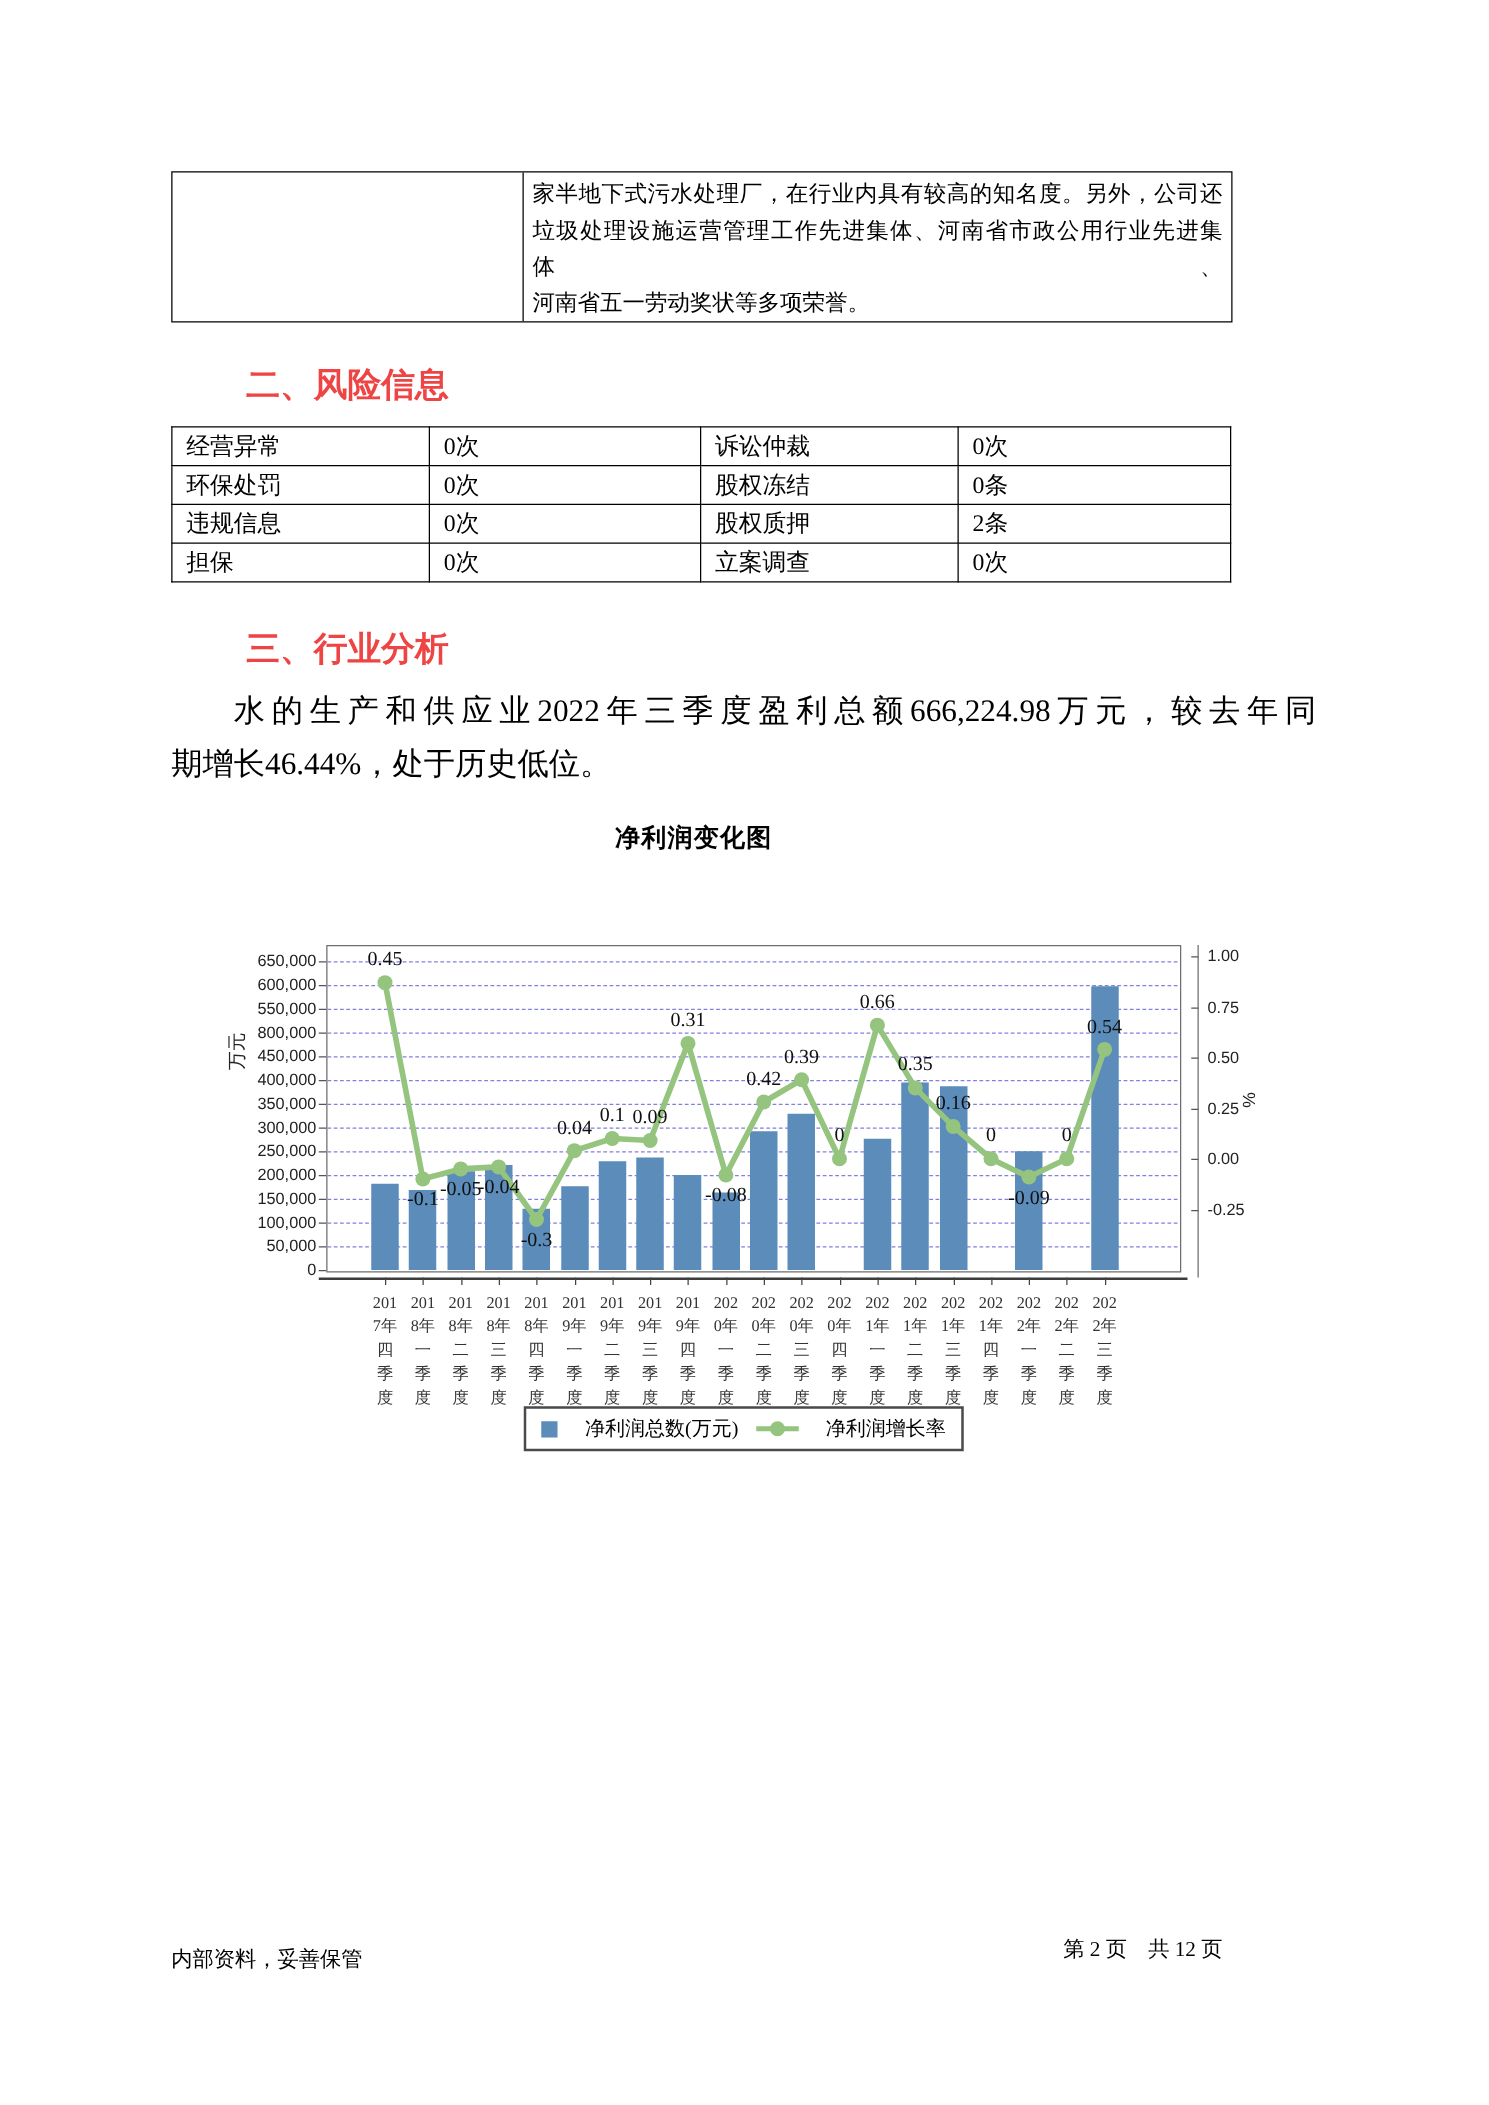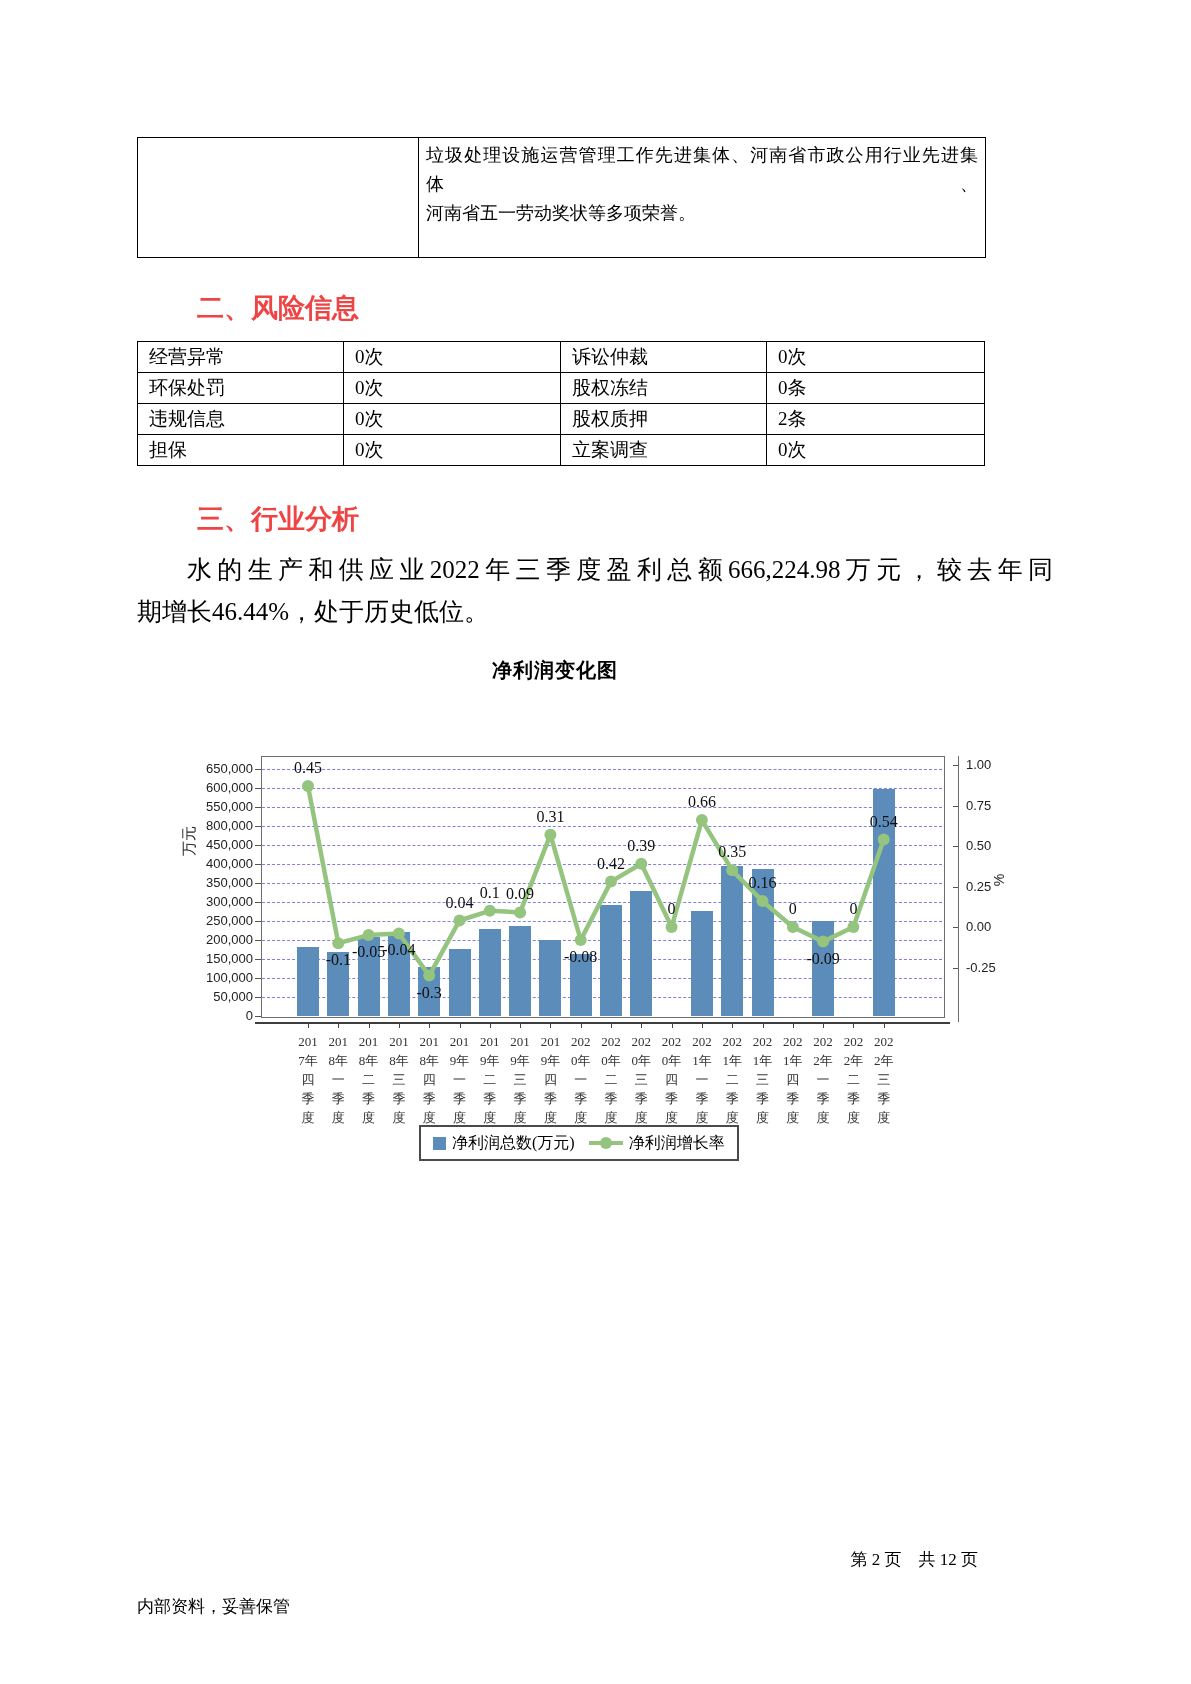--- a/index.html
+++ b/index.html
@@ -46,6 +46,7 @@
 <div class="abs top-table">
   <div class="cell-l"></div>
   <div class="cell-r">
+    <div class="jline">家半地下式污水处理厂，在行业内具有较高的知名度。另外，公司还</div>
     <div class="jline">垃圾处理设施运营管理工作先进集体、河南省市政公用行业先进集体、</div>
     <div>河南省五一劳动奖状等多项荣誉。</div>
   </div>

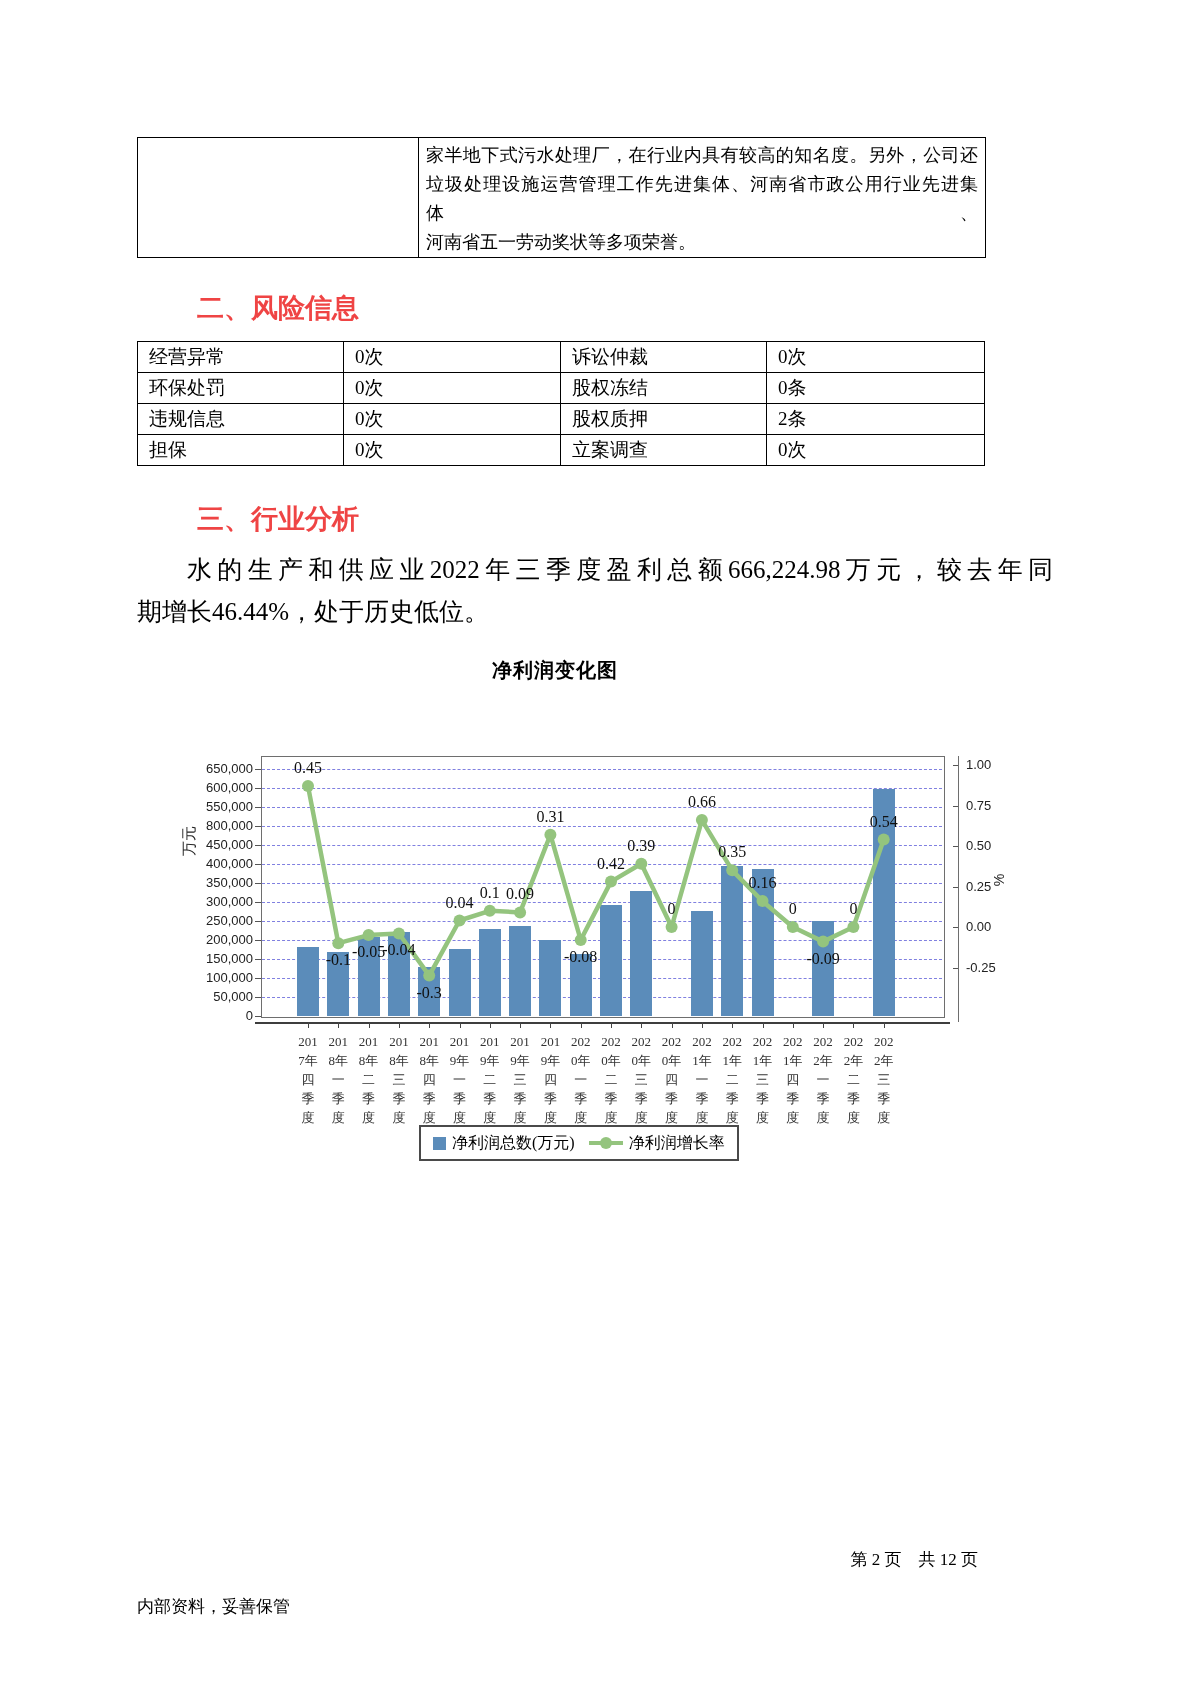--- a/index.html
+++ b/index.html
@@ -31,7 +31,7 @@
   
   .legend{left:419px;top:1125px;height:32px;display:inline-flex;align-items:center;gap:14px;
       border:2px solid #4a4a4a;padding:0 12px;font-size:16px;background:#fff;}
-  .legend .item{display:inline-flex;align-items:center;gap:6px;}
+  .legend .item{display:inline-flex;align-items:center;gap:22px;}
   .sw-bar{width:13px;height:13px;background:#5b8cba;display:inline-block;}
   .sw-line{width:34px;height:12px;position:relative;display:inline-block;}
   .sw-line .ln{position:absolute;left:0;top:4px;width:34px;height:4px;background:#94c47e;}

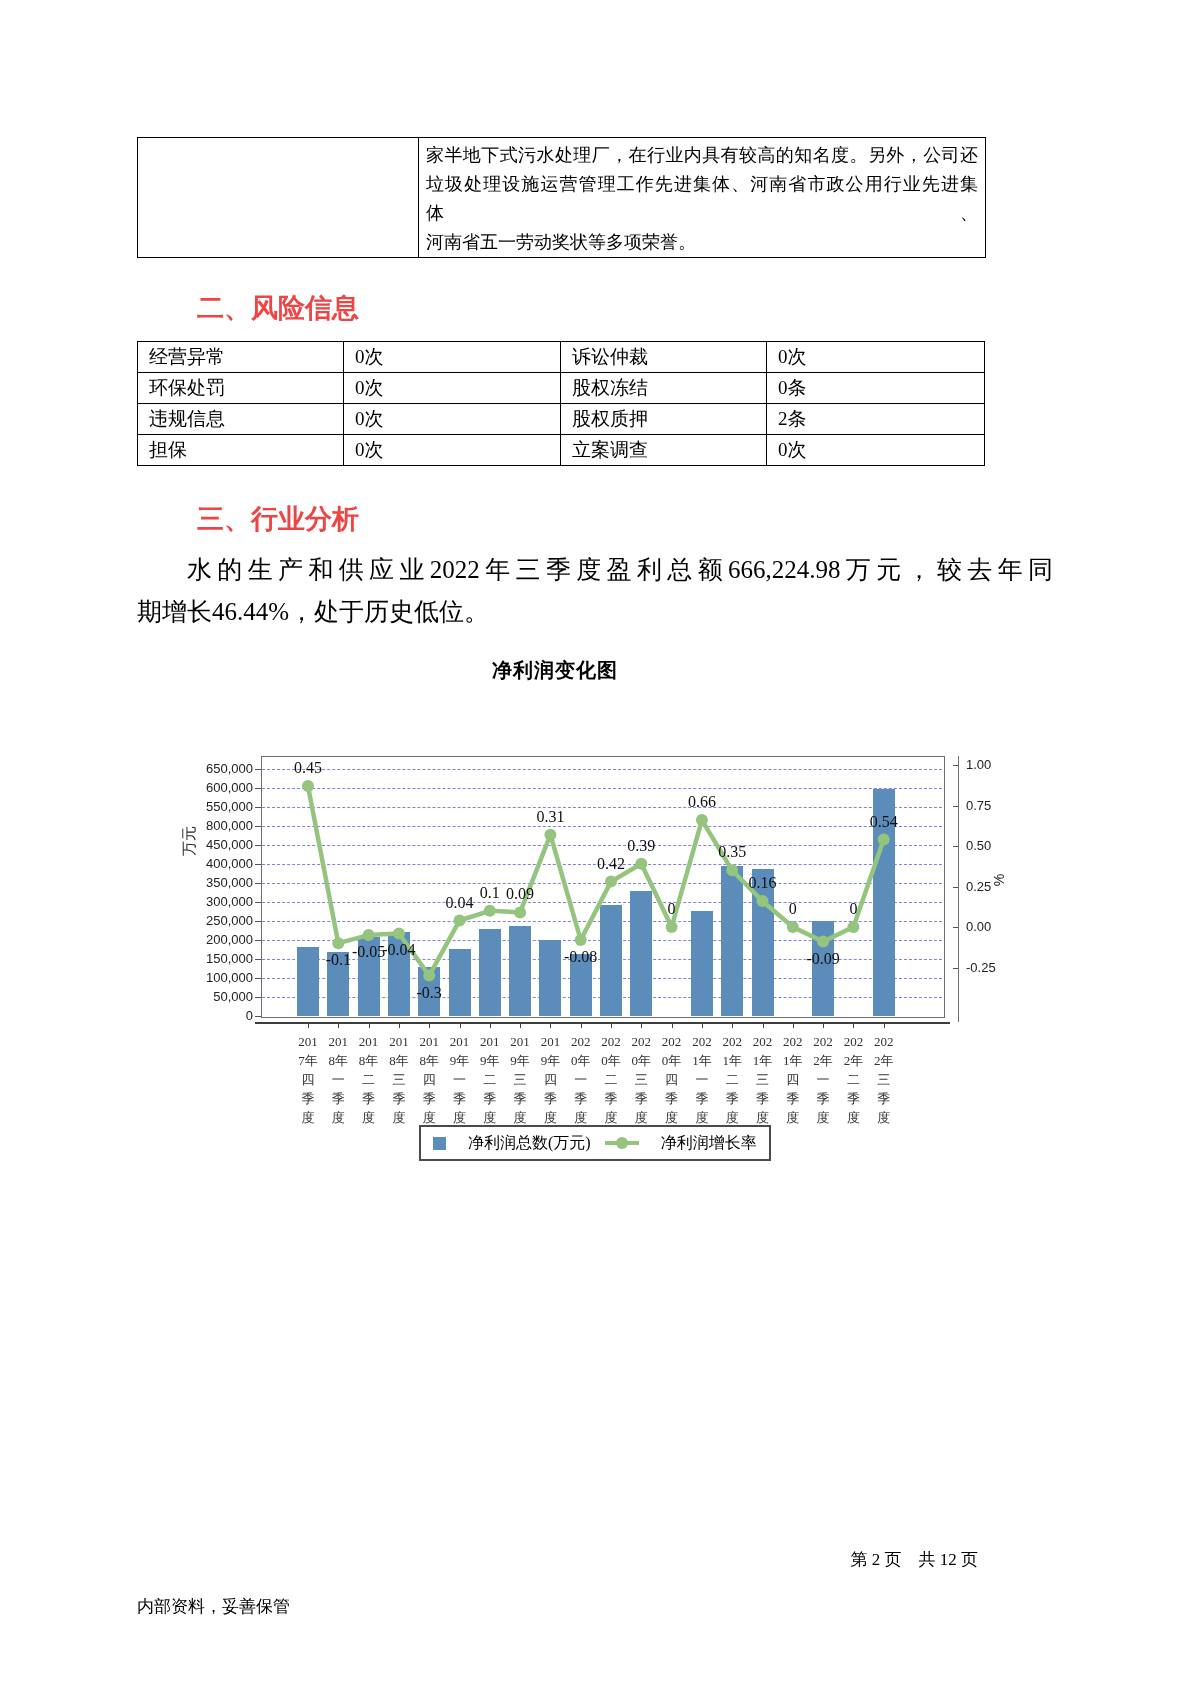--- a/index.html
+++ b/index.html
@@ -37,7 +37,7 @@
   .sw-line .ln{position:absolute;left:0;top:4px;width:34px;height:4px;background:#94c47e;}
   .sw-line .dt{position:absolute;left:11px;top:0;width:12px;height:12px;border-radius:50%;background:#94c47e;}
   
-  .footer-l{left:137px;top:1595px;font-family:Liberation Mono, monospace;font-size:17px;}
+  .footer-l{left:137px;top:1556px;font-family:Liberation Mono, monospace;font-size:17px;}
   .footer-r{right:213px;top:1548px;font-size:17px;}
 </style>
 </head>

